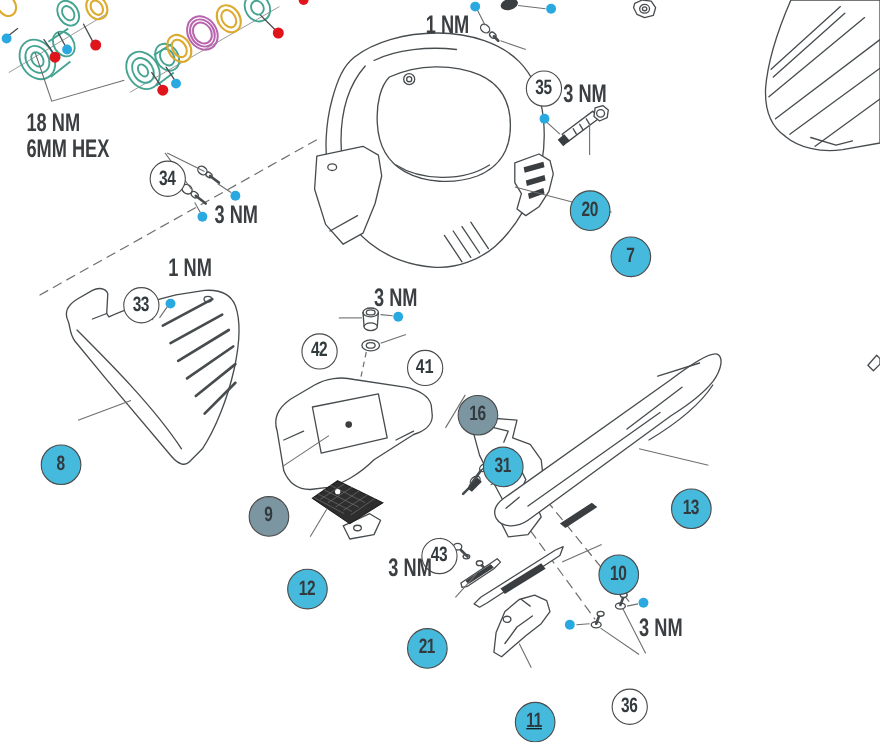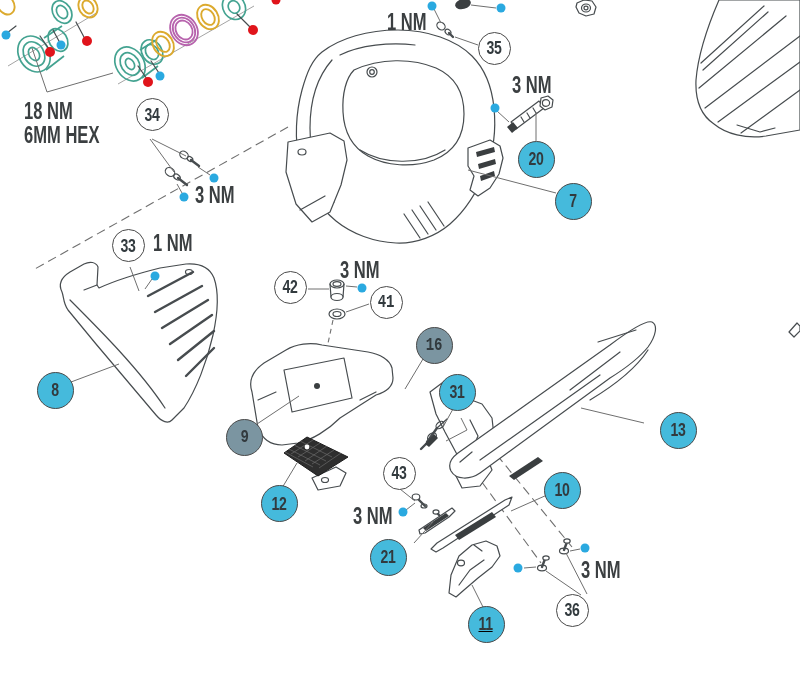--- a/index.html
+++ b/index.html
@@ -7,7 +7,7 @@
          font-family:"Liberation Sans",sans-serif;}
   #stage svg{position:absolute;left:0;top:0;}
   .callout{position:absolute;border-radius:50%;display:flex;align-items:center;justify-content:center;
-           box-sizing:border-box;border:1.7px solid var(--callout-border);}
+           box-sizing:border-box;border:1.7px solid var(--callout-border);margin-top:32px;}
   .callout.white{width:33px;height:33px;background:#fff;}
   .callout.teal{width:37px;height:37px;background:var(--callout-teal);}
   .callout.gray{width:37px;height:37px;background:var(--callout-gray);font-family:Liberation Mono, monospace;}

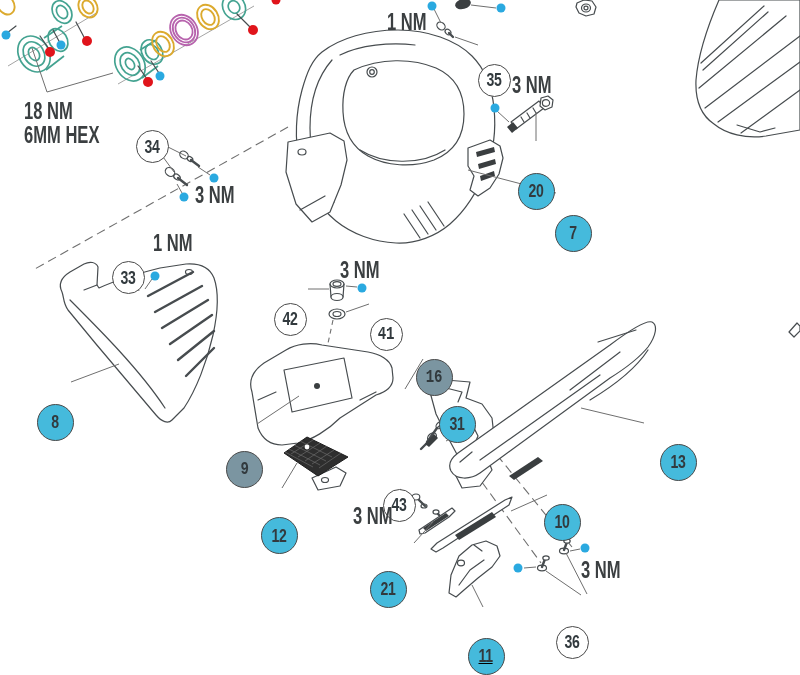--- a/index.html
+++ b/index.html
@@ -280,7 +280,7 @@
 </svg>
 
 <div id="callout-layer">
-      <div class="callout white" style="left: 135.5px; top: 98px;">
+      <div class="callout white" style="left: 135.5px; top: 114px;">
         <span>34</span>
       </div>
       <div class="callout white" style="left: 477.5px; top: 31.5px;">

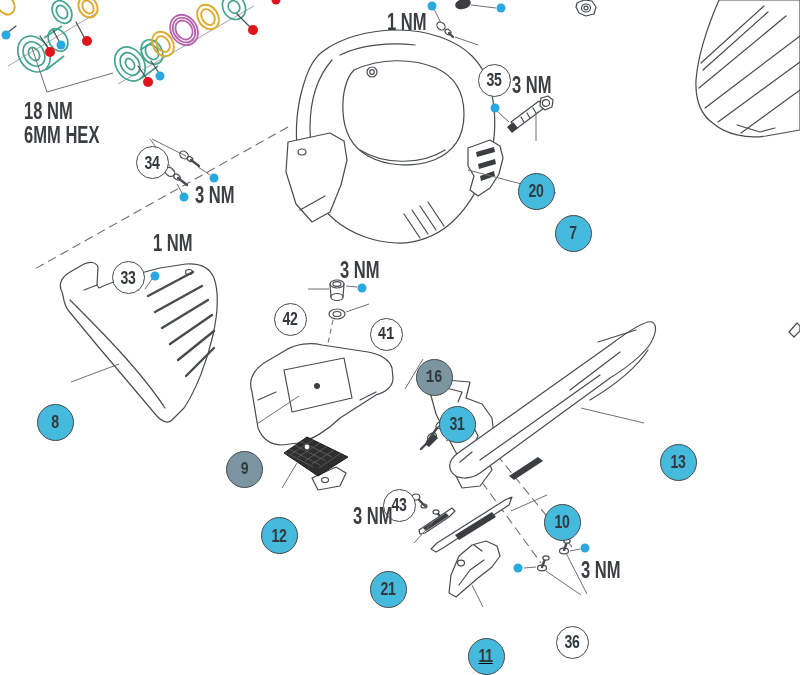--- a/index.html
+++ b/index.html
@@ -10,7 +10,7 @@
            box-sizing:border-box;border:1.7px solid var(--callout-border);margin-top:32px;}
   .callout.white{width:33px;height:33px;background:#fff;}
   .callout.teal{width:37px;height:37px;background:var(--callout-teal);}
-  .callout.gray{width:37px;height:37px;background:var(--callout-gray);font-family:Liberation Mono, monospace;}
+  .callout.gray{width:37px;height:37px;background:var(--callout-gray);}
   .callout span{font-size:19px;font-weight:700;color:#323a3e;transform:scaleX(.74);letter-spacing:-.5px;}
   .torque-label{position:absolute;font-size:23px;font-weight:700;color:var(--torque-text);
                 transform:scaleX(.72);transform-origin:0 0;white-space:nowrap;line-height:1;}

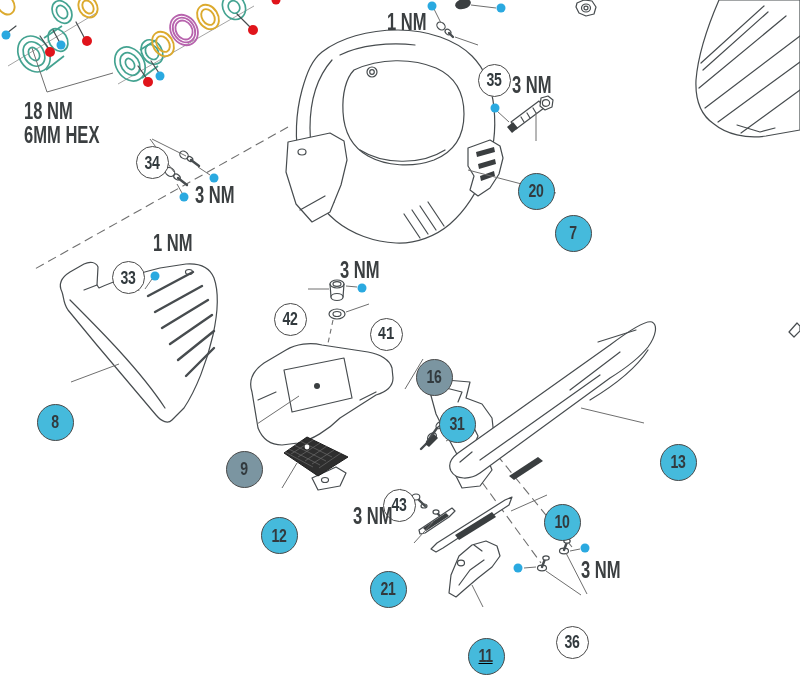--- a/index.html
+++ b/index.html
@@ -322,7 +322,7 @@
       <div class="callout teal" style="left: 438.5px; top: 373.5px;">
         <span>31</span>
       </div>
-      <div class="callout teal" style="left: 660px; top: 411.5px;">
+      <div class="callout teal" style="left: 610px; top: 411.5px;">
         <span>13</span>
       </div>
       <div class="callout teal" style="left: 543.5px; top: 471.5px; justify-content: center;">

